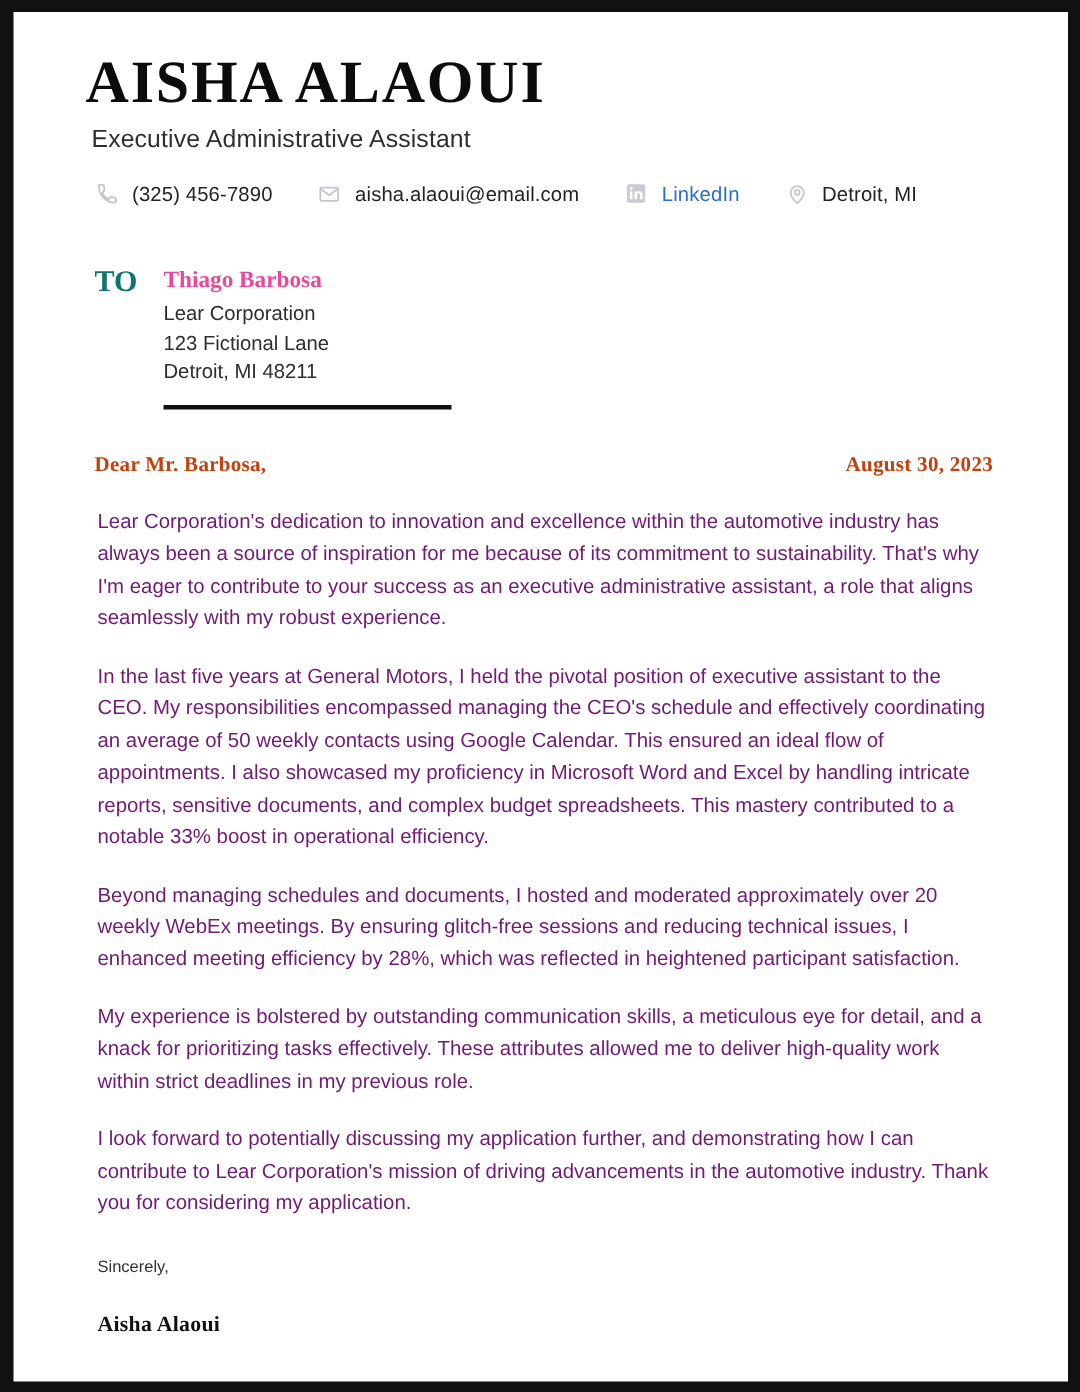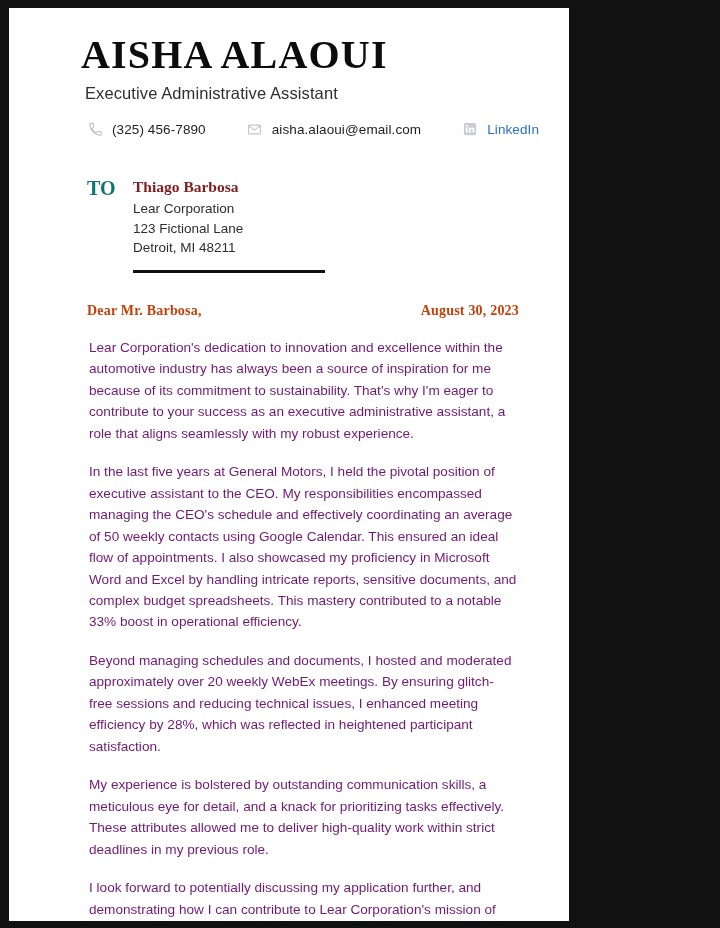--- a/index.html
+++ b/index.html
@@ -29,12 +29,11 @@
     position: absolute;
     left: 9px;
     top: 8px;
-    width: 560px;
+    width: 703px;
     height: 913px;
     background: #ffffff;
     box-sizing: border-box;
     overflow: hidden;
-    padding-left: 24px;
   }
 
   .inner {

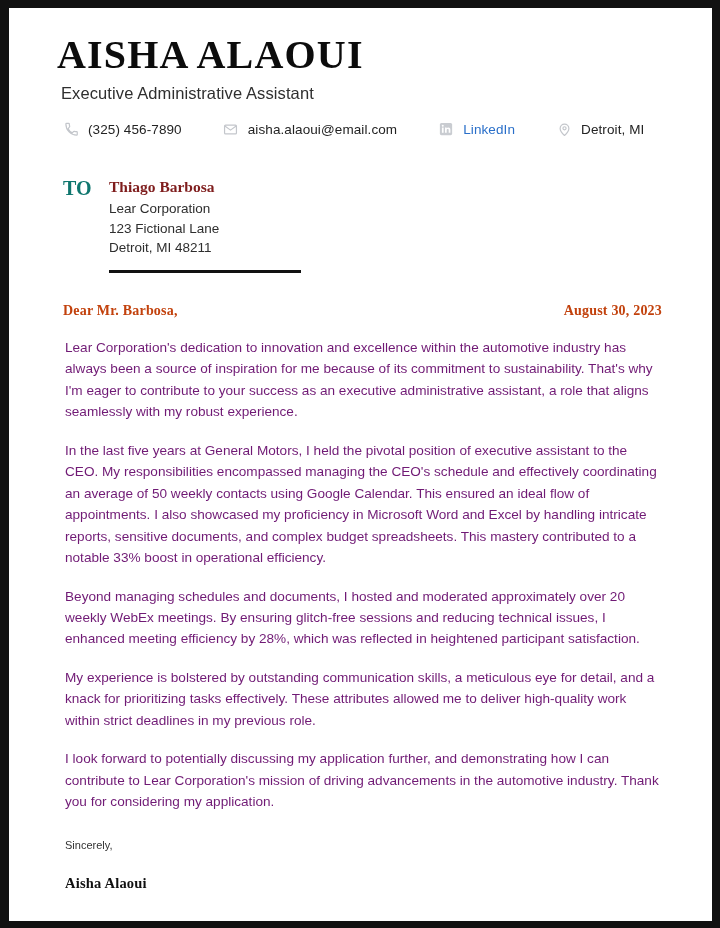--- a/index.html
+++ b/index.html
@@ -62,7 +62,7 @@
     display: flex;
     align-items: center;
     margin: 0 0 0 6px;
-    gap: 15px;
+    gap: 4px;
   }
   .contact-item {
     display: flex;

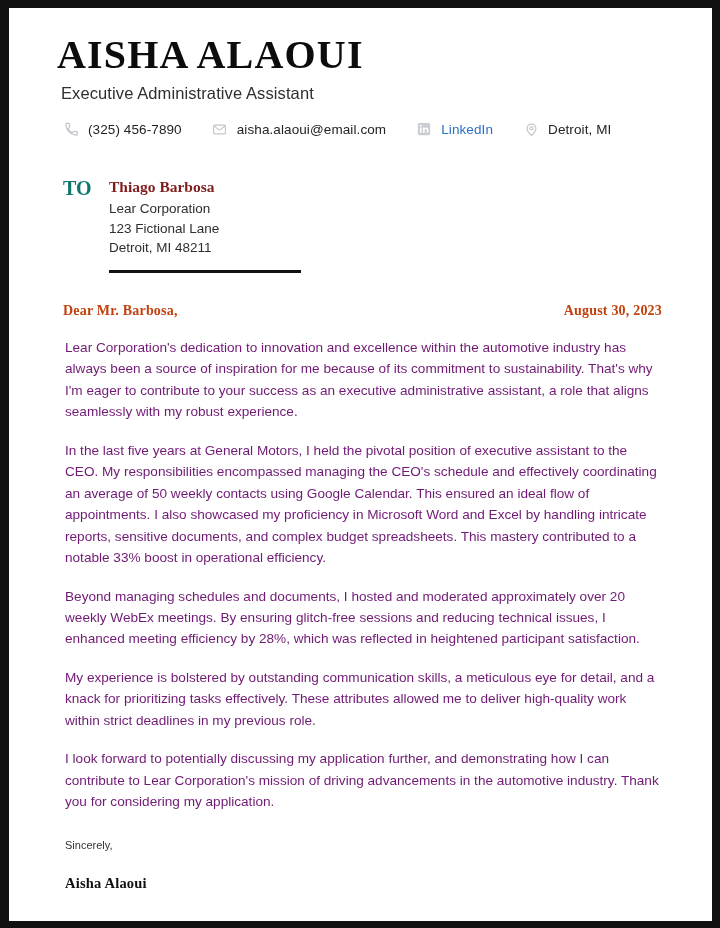--- a/index.html
+++ b/index.html
@@ -116,7 +116,7 @@
     font-family: "Liberation Serif", serif;
     font-weight: bold;
     font-size: 15.5px;
-    color: #7f1d1d;
+    color: #ec4899;
     line-height: 1.3;
     margin-bottom: 2px;
   }

